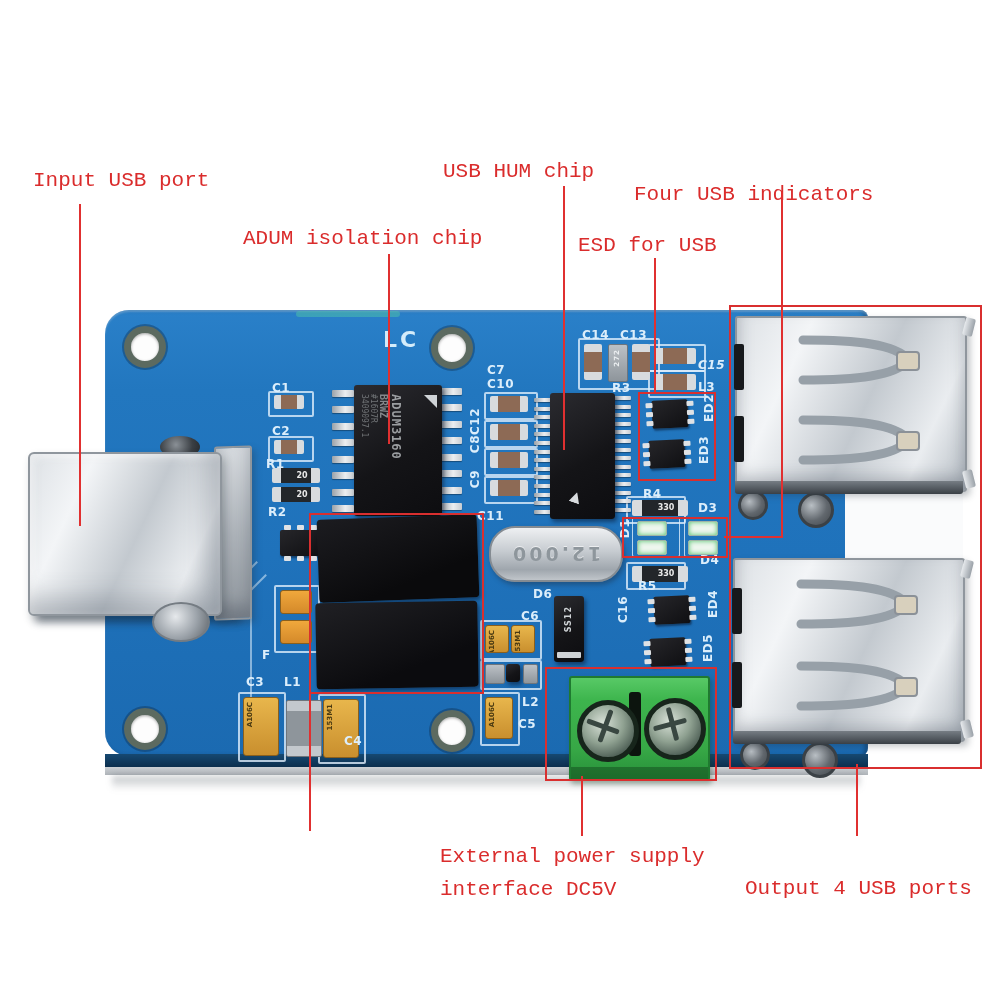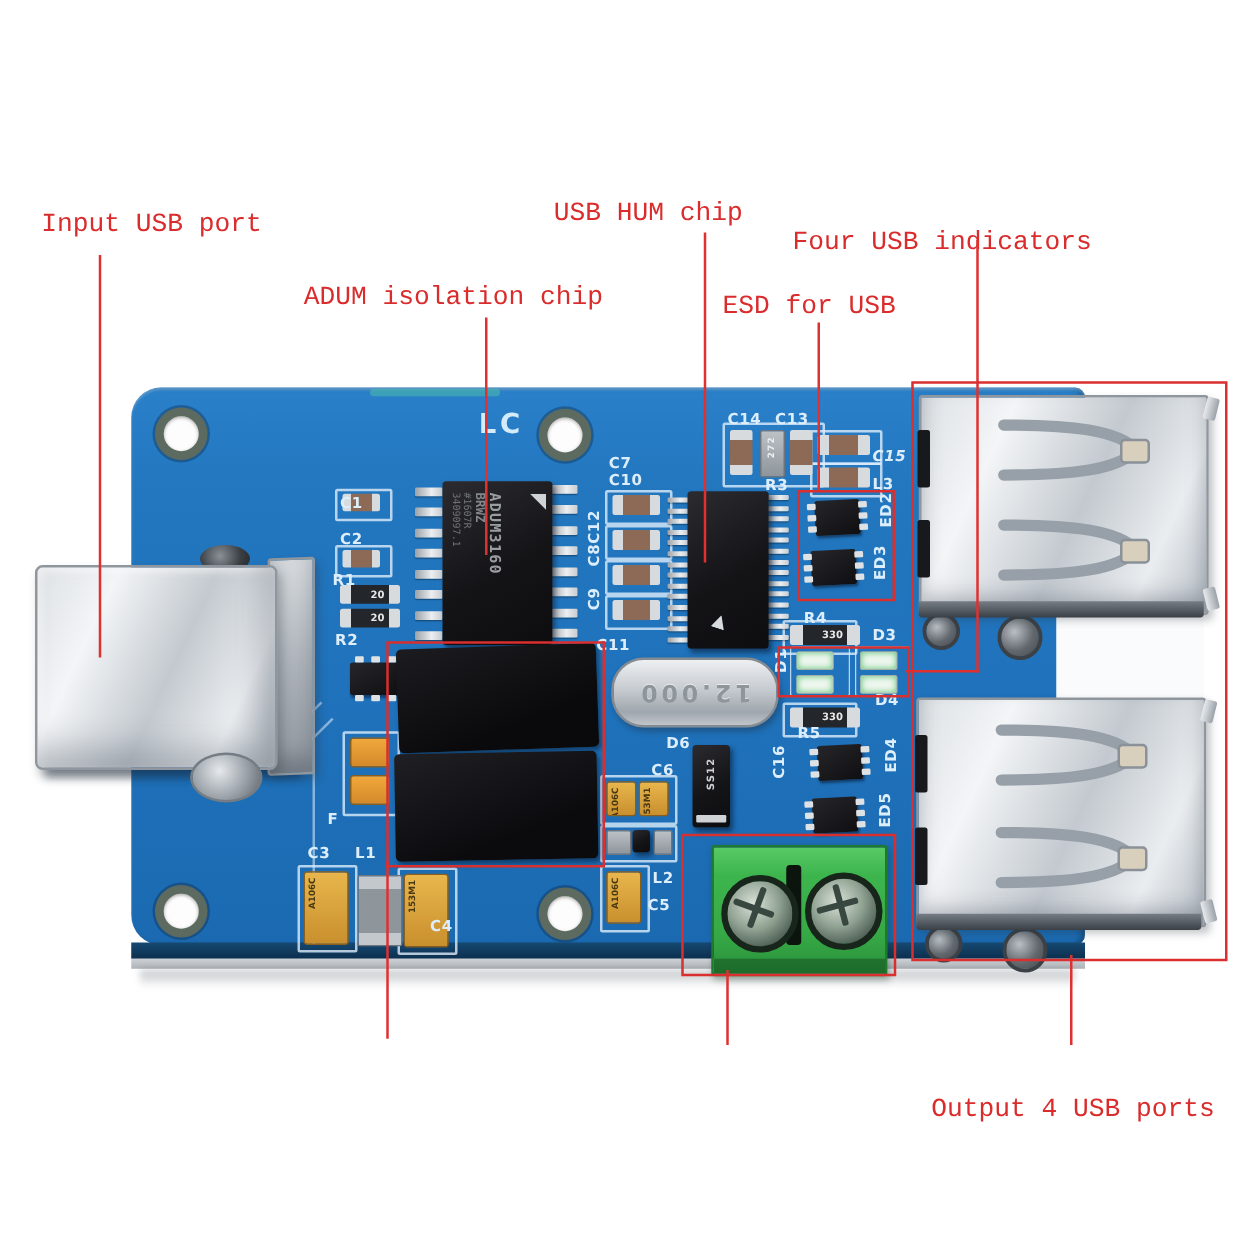--- a/index.html
+++ b/index.html
@@ -352,7 +352,7 @@
   </div>
 
   <div id="silk-layer">
-      <span class="silk" style="left: 272px; top: 395px;">C1</span>
+      <span class="silk" style="left: 272px; top: 381px;">C1</span>
       <span class="silk" style="left: 272px; top: 424px;">C2</span>
       <span class="silk" style="left: 266px; top: 457px;">R1</span>
       <span class="silk" style="left: 268px; top: 505px;">R2</span>

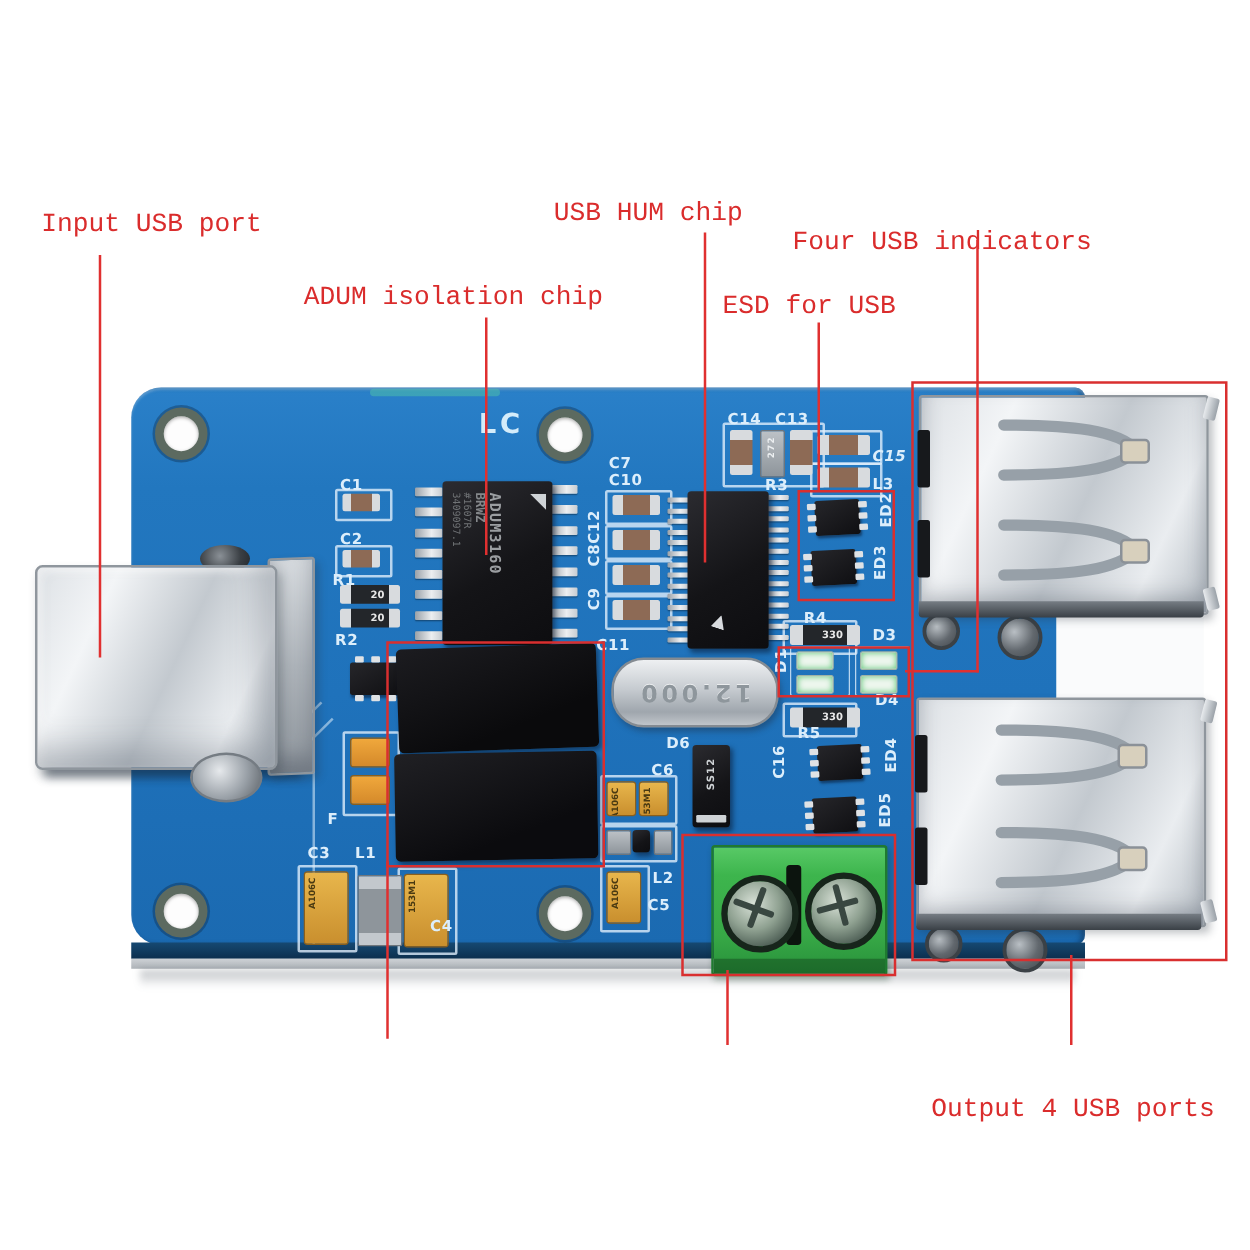--- a/index.html
+++ b/index.html
@@ -391,6 +391,8 @@
   <div class="rlabel anno" style="left:443px;top:155px;">USB HUM chip</div>
   <div class="rlabel anno" style="left:578px;top:229px;">ESD for USB</div>
   <div class="rlabel anno" style="left:634px;top:159px;margin-top:19px;">Four USB indicators</div>
+  <div class="rlabel anno" style="left:440px;top:840px;">External power supply
+interface DC5V</div>
   <div class="rlabel anno" style="left:745px;top:872px;">Output 4 USB ports</div>
 
   <div class="redline anno" style="left:79px;top:204px;width:2px;height:322px;"></div>

